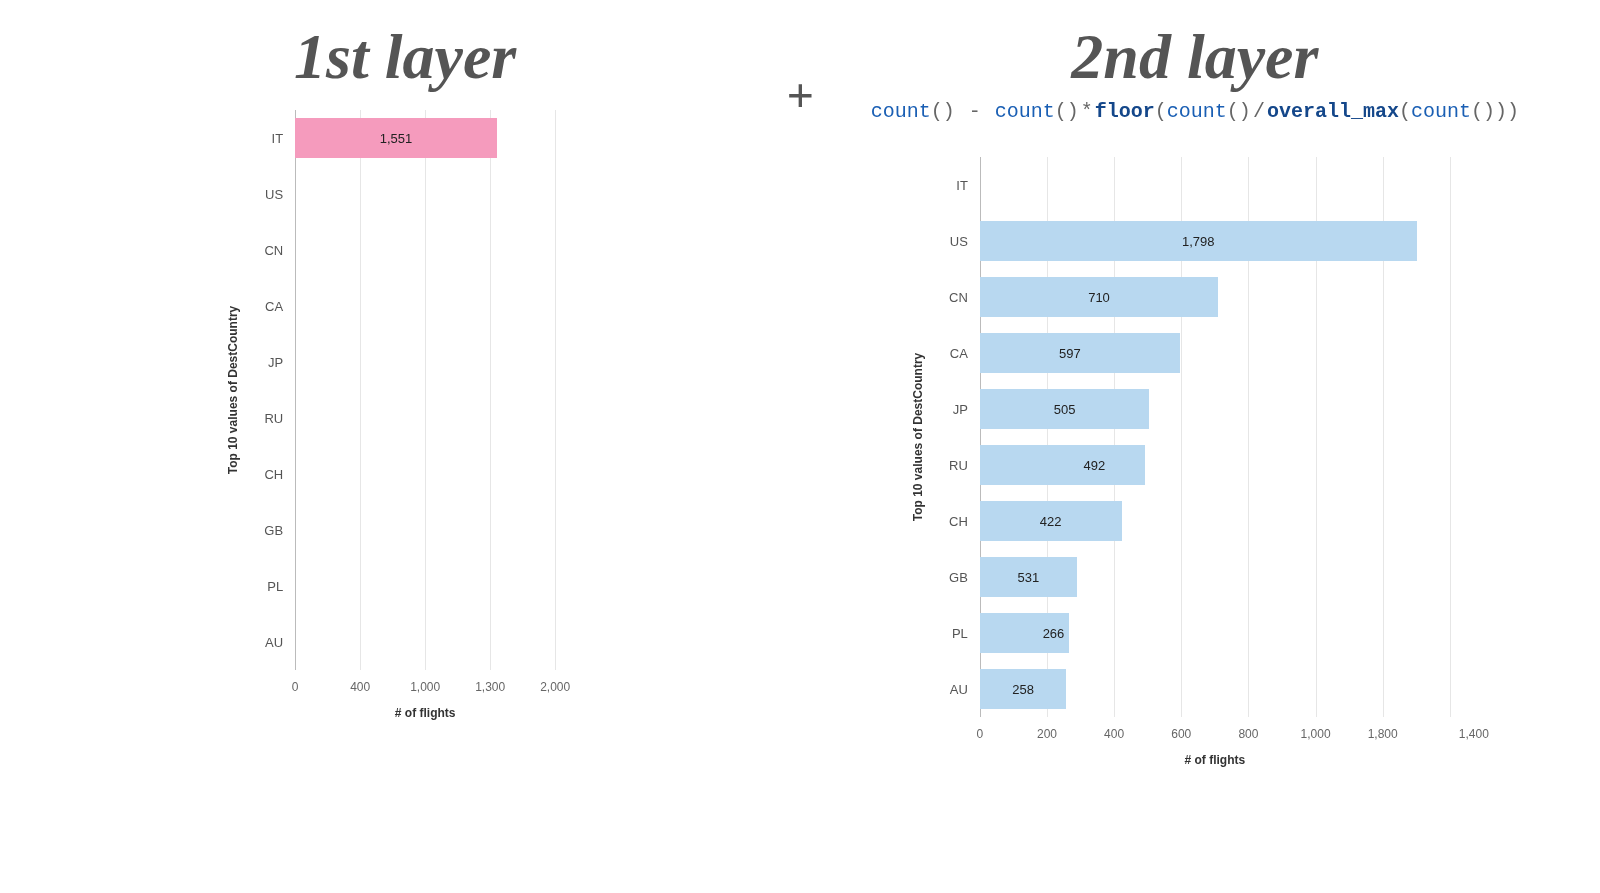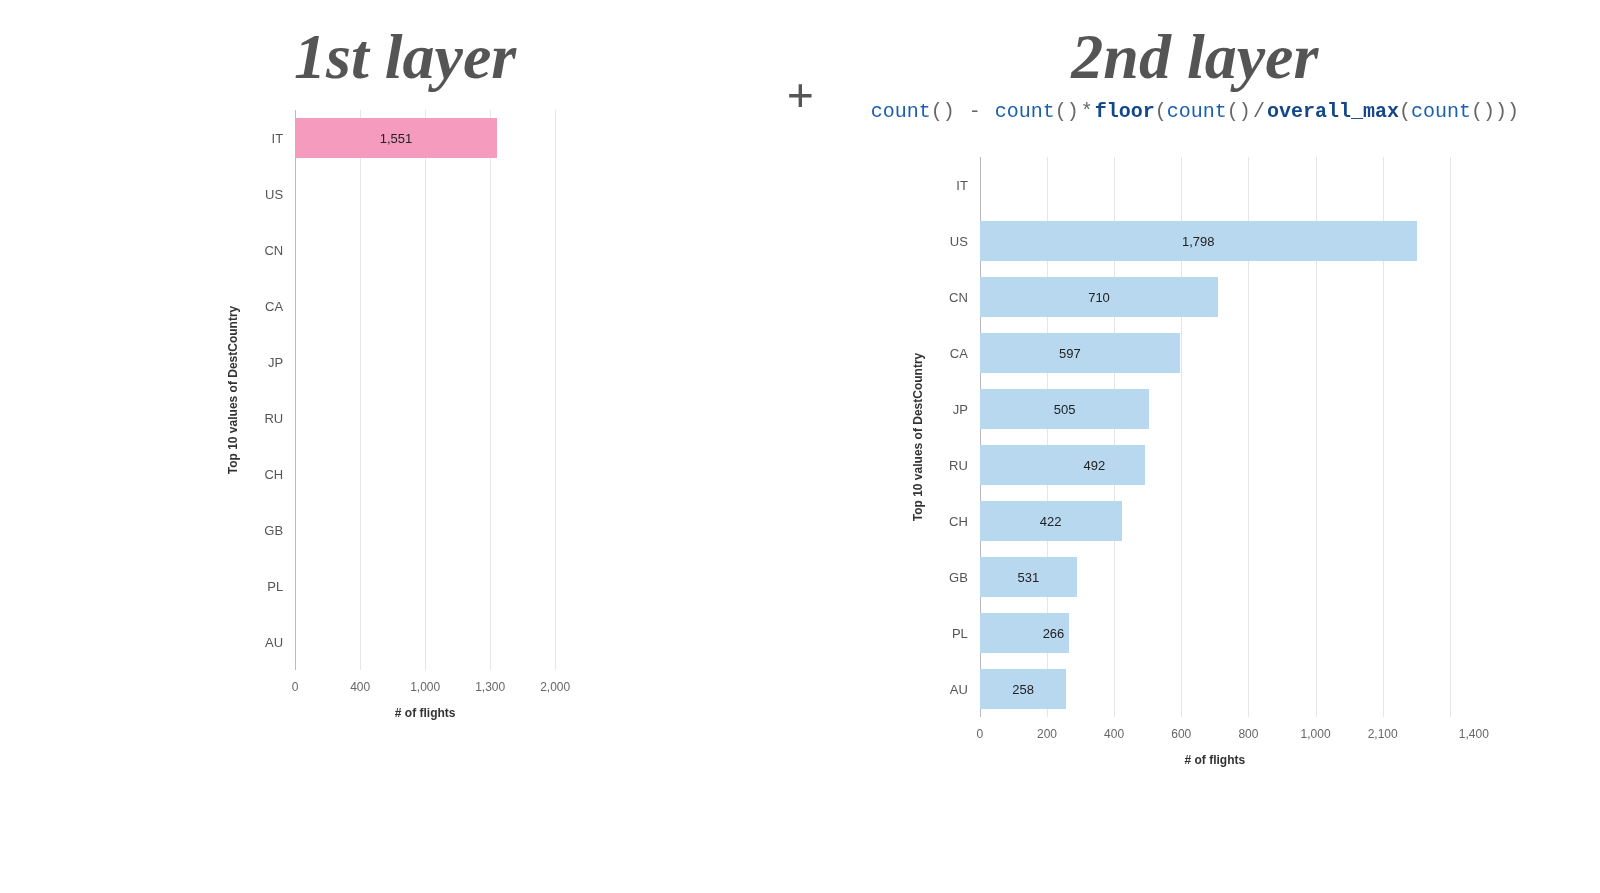--- a/index.html
+++ b/index.html
@@ -255,7 +255,7 @@
         <div class="x-tick" style="left: 271.429px; top: 570px;">600</div>
         <div class="x-tick" style="left: 338.571px; top: 570px;">800</div>
         <div class="x-tick" style="left: 405.714px; top: 570px;">1,000</div>
-        <div class="x-tick" style="left: 472.857px; top: 570px;">2,100</div>
+        <div class="x-tick" style="left: 472.857px; top: 570px;">1,800</div>
         <div class="x-tick" style="left: 564px; top: 570px;">1,400</div>
         <div class="y-axis-title" style="left: 8px; top: 280px; transform: translate(-50%, -50%) rotate(-90deg);">Top 10 values of DestCountry</div>
         <div class="x-axis-title" style="left: 305px; top: 596px;"># of flights</div>

